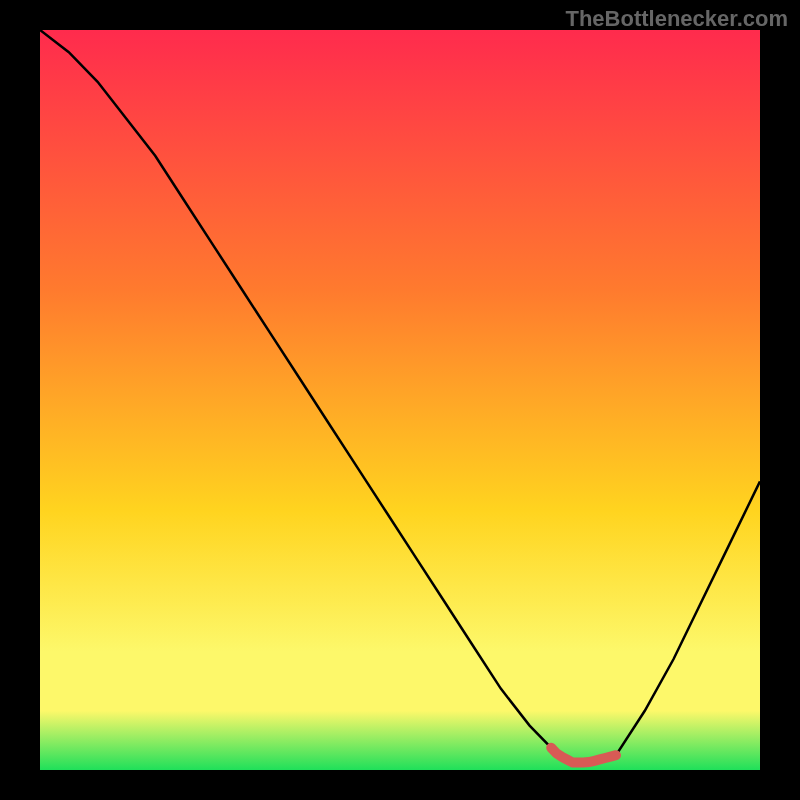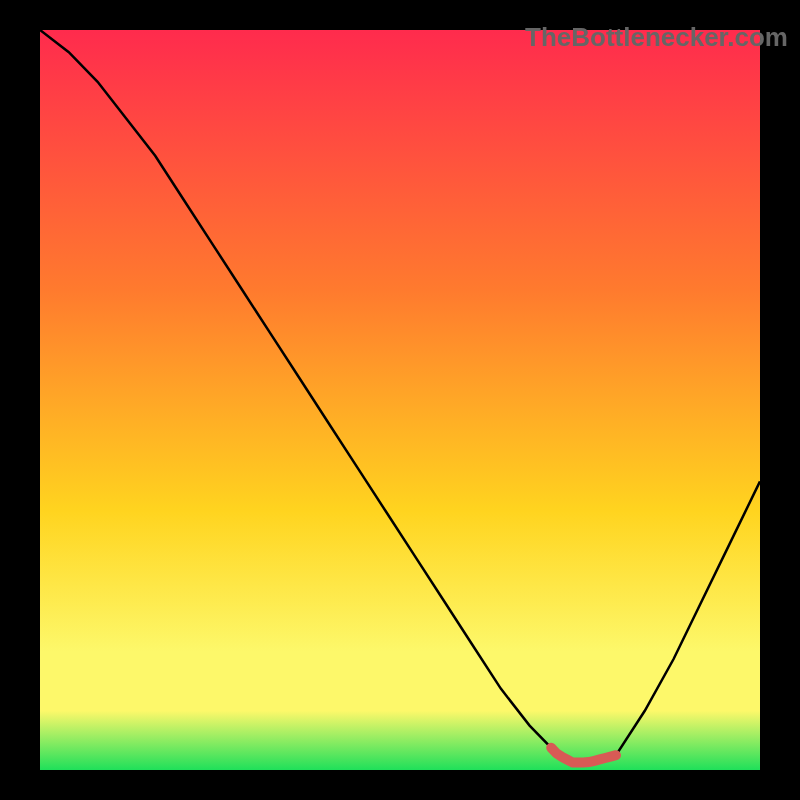--- a/index.html
+++ b/index.html
@@ -18,10 +18,10 @@
   }
   .watermark {
     position: absolute;
-    top: 22px;
+    top: 6px;
     right: 12px;
     color: #666;
-    font-size: 26px;
+    font-size: 22px;
     font-weight: bold;
     z-index: 5;
   }

